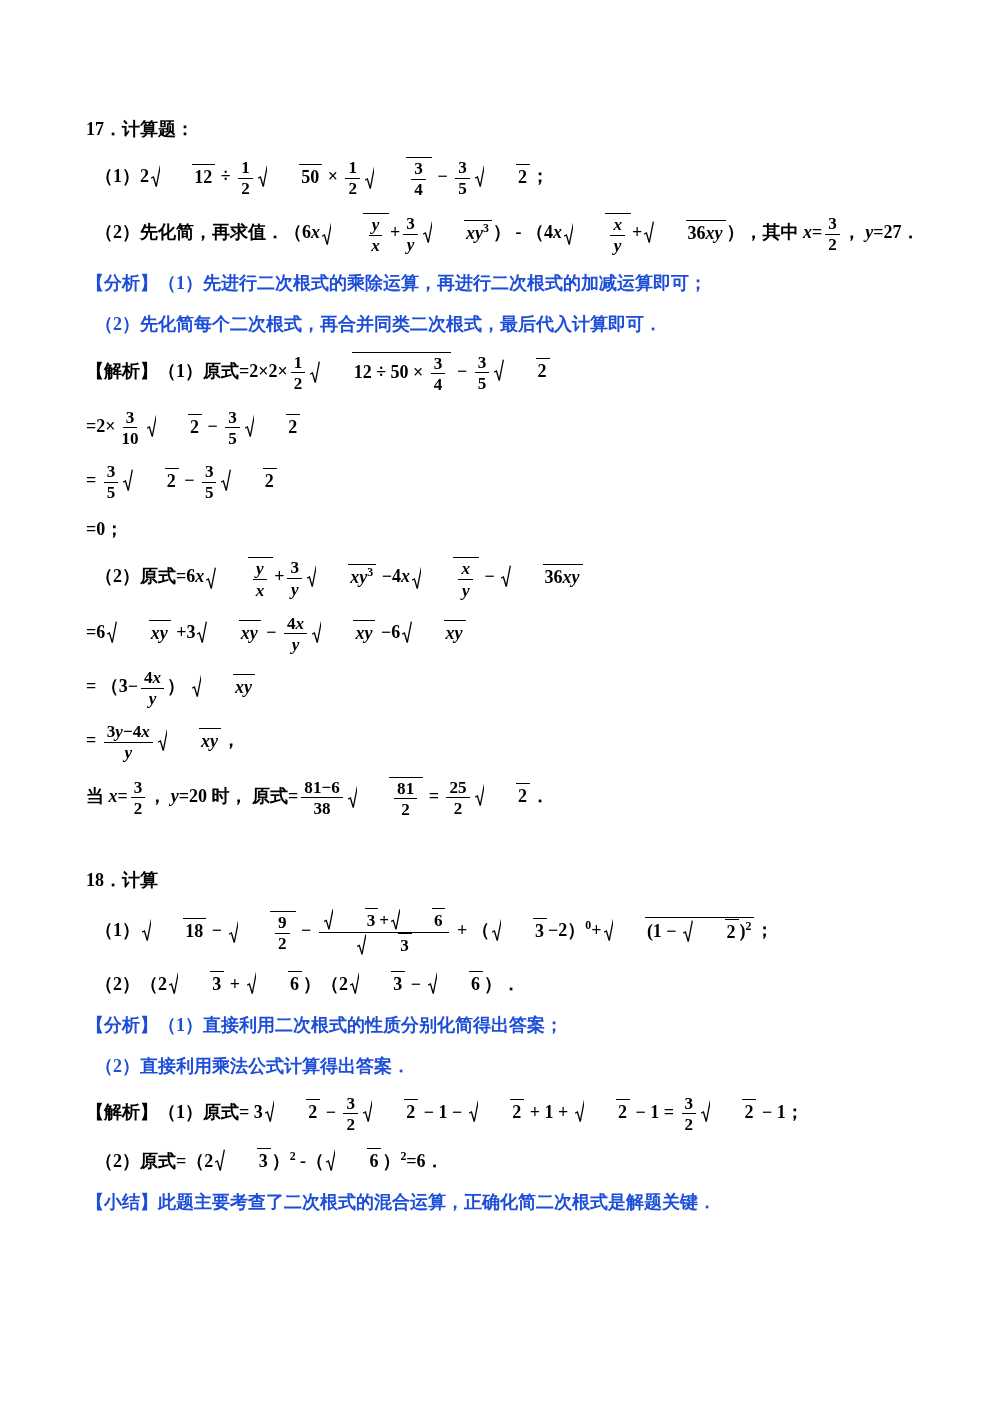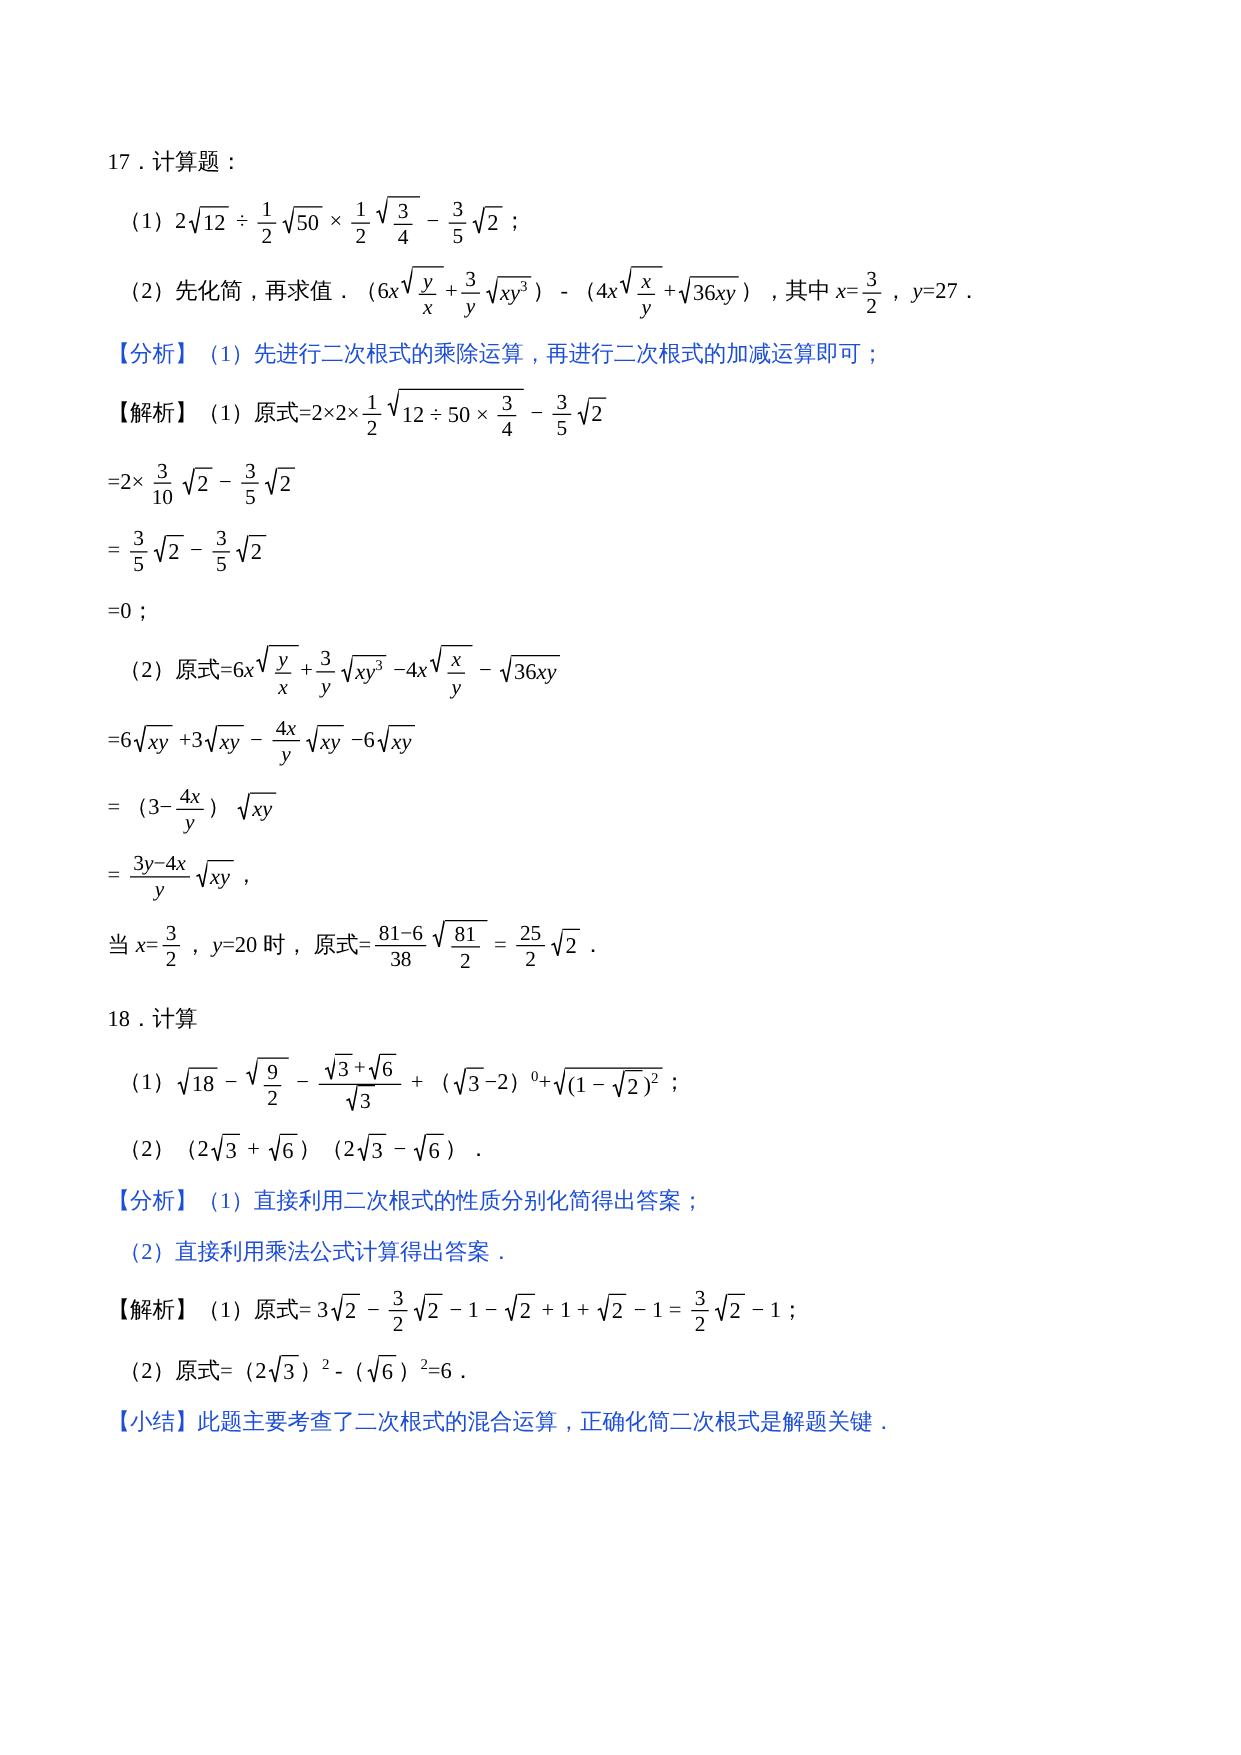--- a/index.html
+++ b/index.html
@@ -12,6 +12,7 @@
     box-sizing:border-box;width:993px;height:1404px;
     padding:116px 72px 40px 86px;
     font-size:18px;
+    font-weight:bold;
   }
   .line{margin:0 0 14px 0;line-height:1.5;}
   .line.red{color:#1d4ed8;}

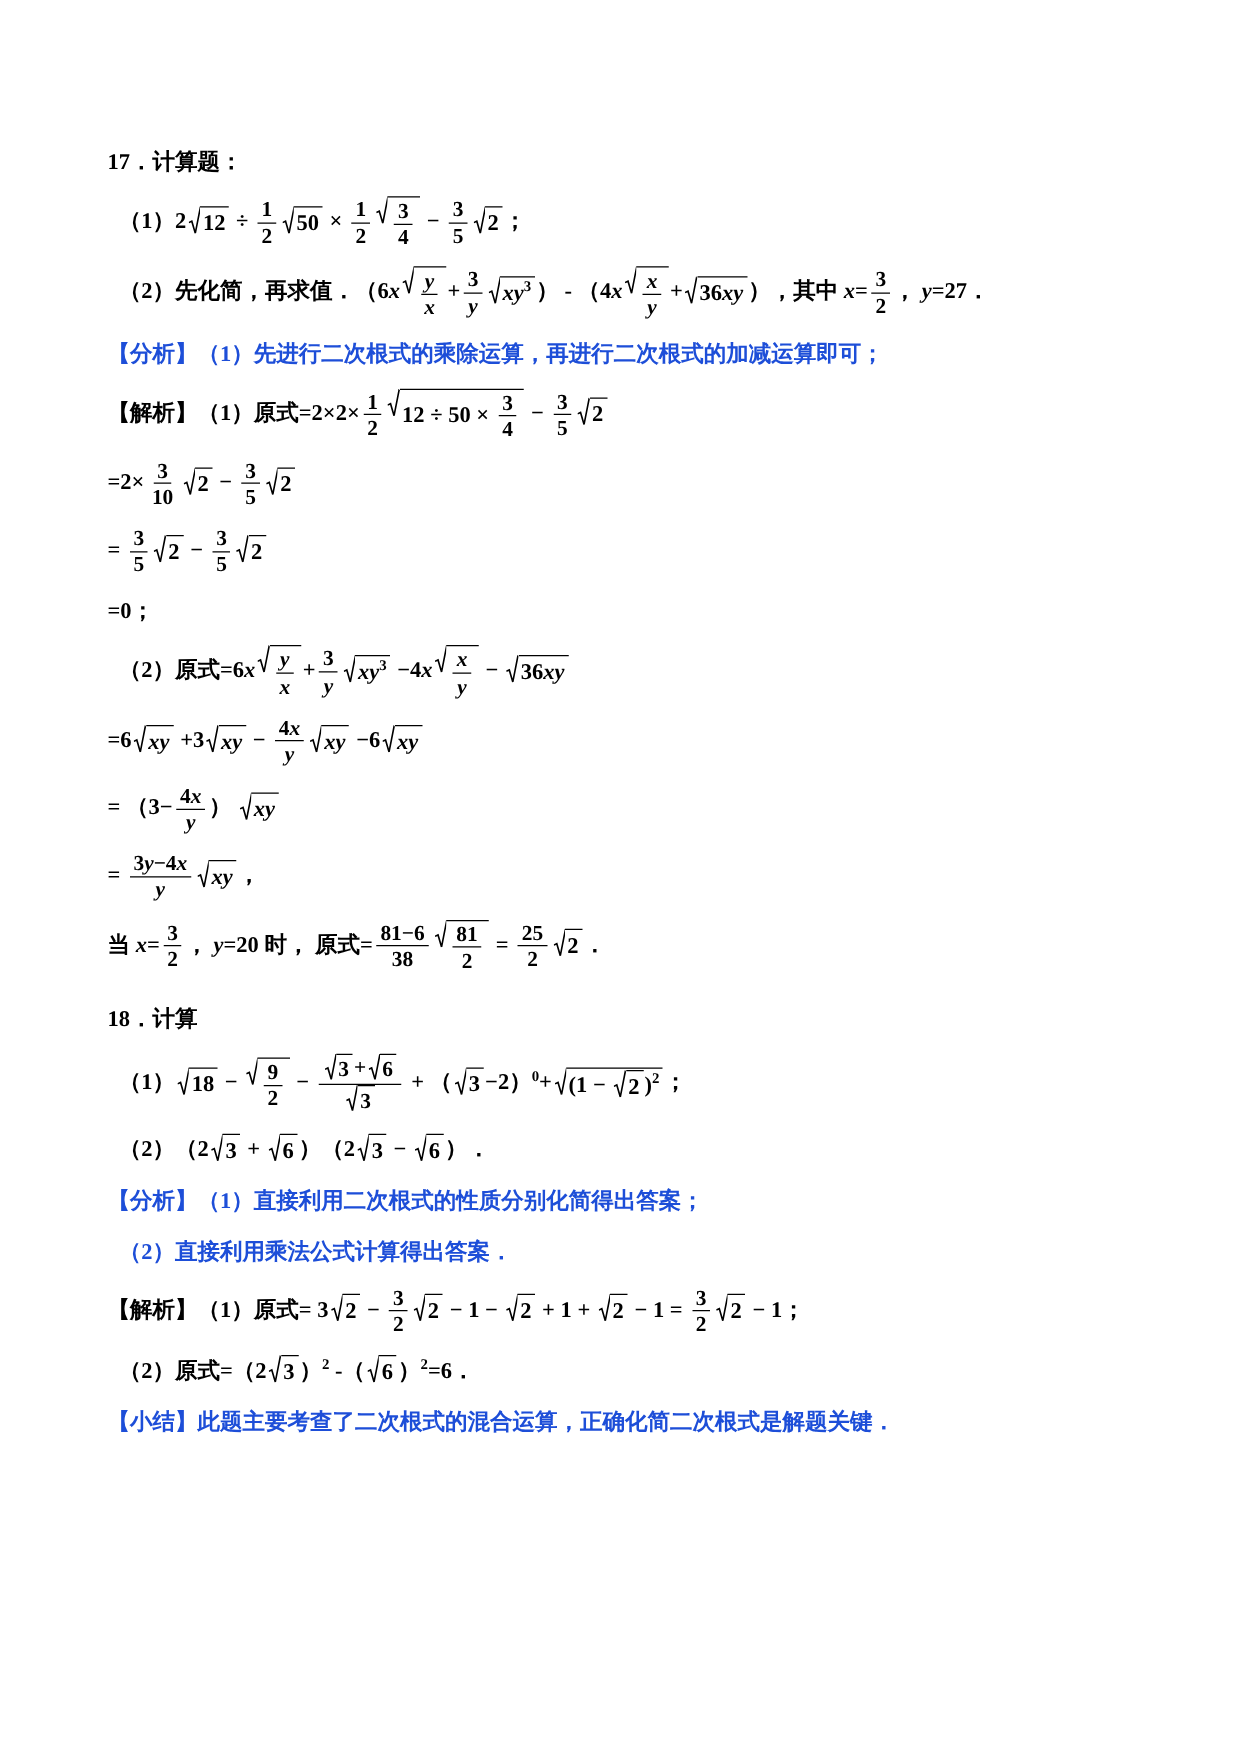--- a/index.html
+++ b/index.html
@@ -31,8 +31,8 @@
   .frac .den{padding:0.5px 3px 0;}
   
   .sqrt{
-    display:inline-flex;align-items:flex-start;
-    vertical-align:-0.28em;margin:0 1px 0 2px;
+    display:inline-flex;align-items:center;
+    vertical-align:-0.28em;margin:0 1px 0 2px;gap:32px;
   }
   .sqrt.tall{vertical-align:middle;}
   .sqrt .rad{width:0.52em;flex:none;display:block;}

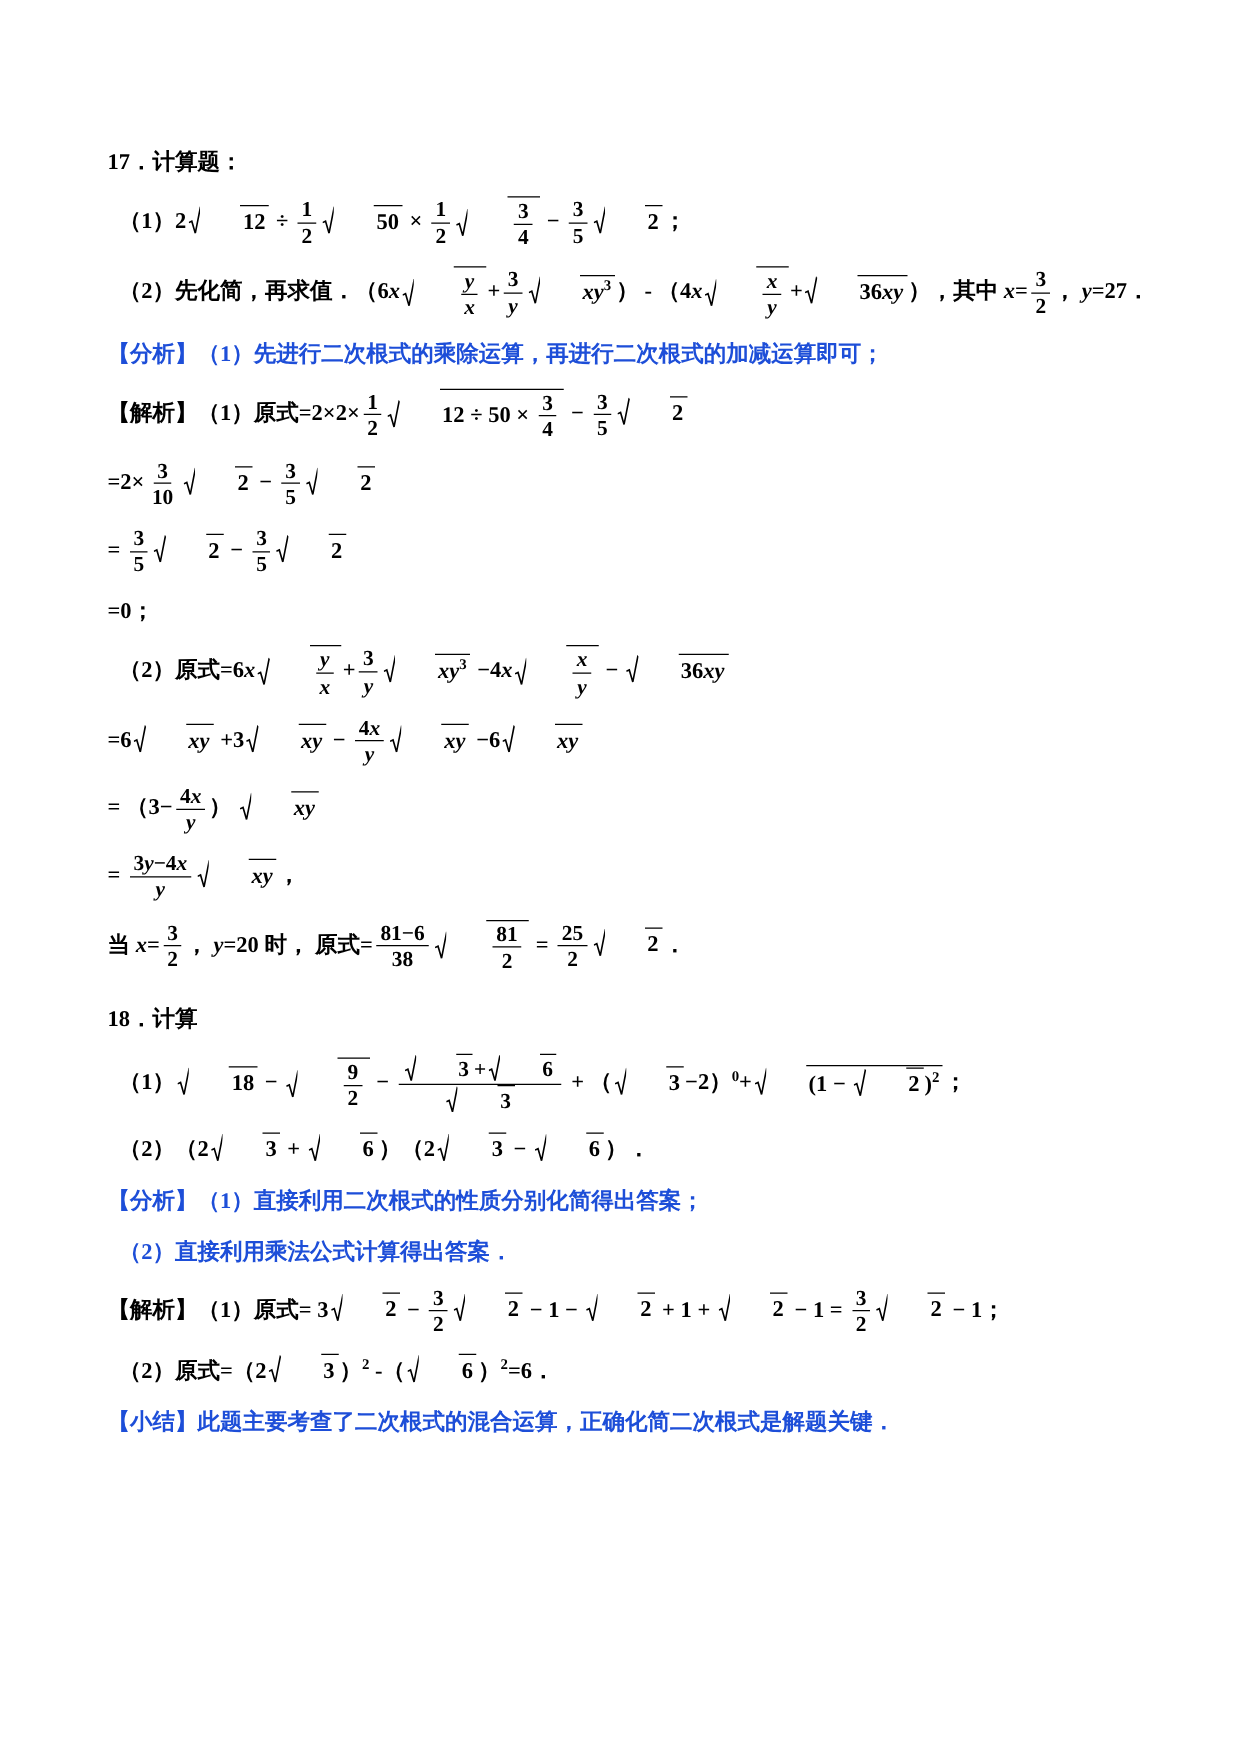--- a/index.html
+++ b/index.html
@@ -113,6 +113,7 @@
         <span class="den"><span>2</span></span>
       </span><span>， </span><span class="vr">y</span><span>=27．</span></div>
     <div class="line red"><span>【分析】（1）先进行二次根式的乘除运算，再进行二次根式的加减运算即可；</span></div>
+    <div class="line red indent"><span>（2）先化简每个二次根式，再合并同类二次根式，最后代入计算即可．</span></div>
     <div class="line"><span>【解析】（1）原式=2×2×</span><span class="frac">
         <span class="num"><span>1</span></span>
         <span class="den"><span>2</span></span>

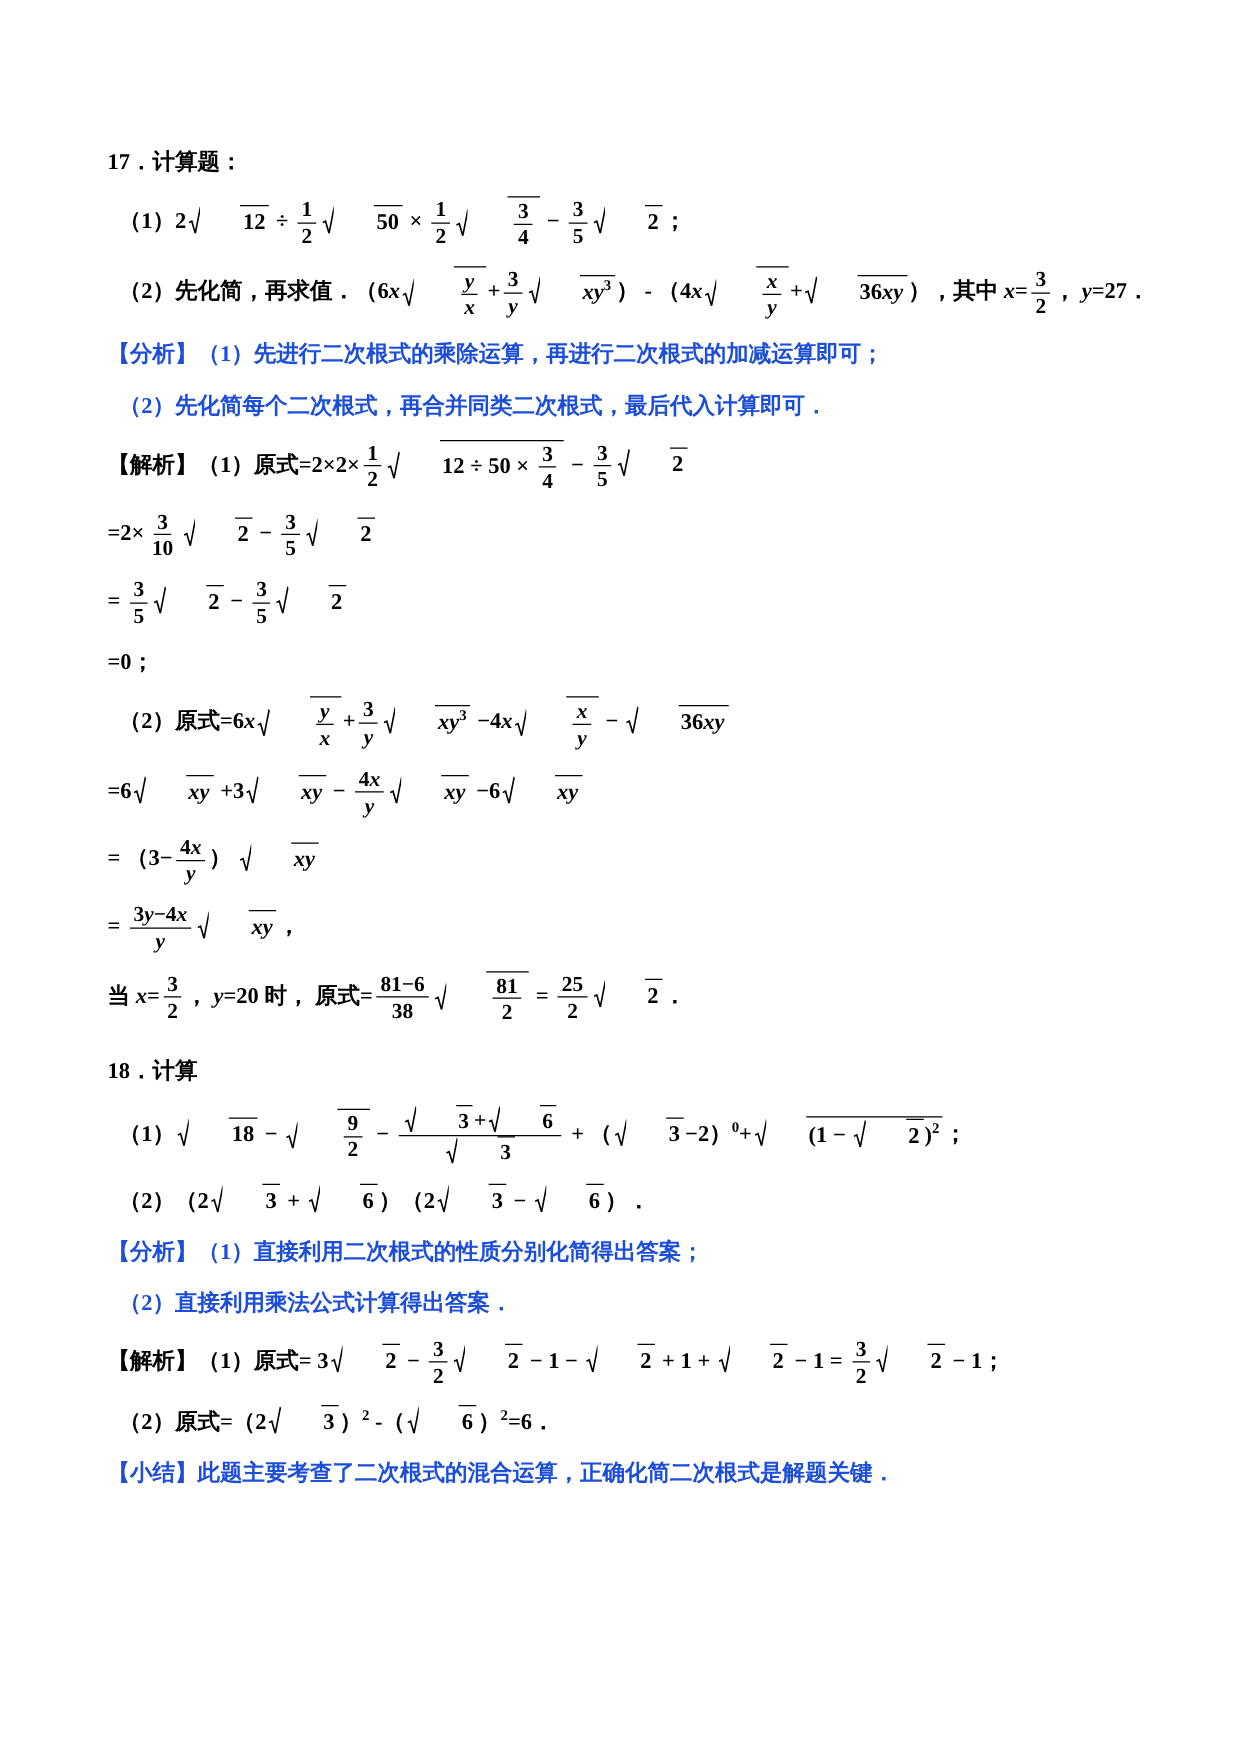--- a/index.html
+++ b/index.html
@@ -17,7 +17,7 @@
   .line{margin:0 0 14px 0;line-height:1.5;}
   .line.red{color:#1d4ed8;}
   .line.indent{padding-left:9px;}
-  .line.gap-before{margin-top:24px;}
+  .line.gap-before{margin-top:48px;}
   .line.wrap{line-height:2.45;text-align:justify;margin-bottom:10px;}
   .vr{font-style:italic;}
   .sup{font-size:0.66em;vertical-align:super;line-height:1;}

